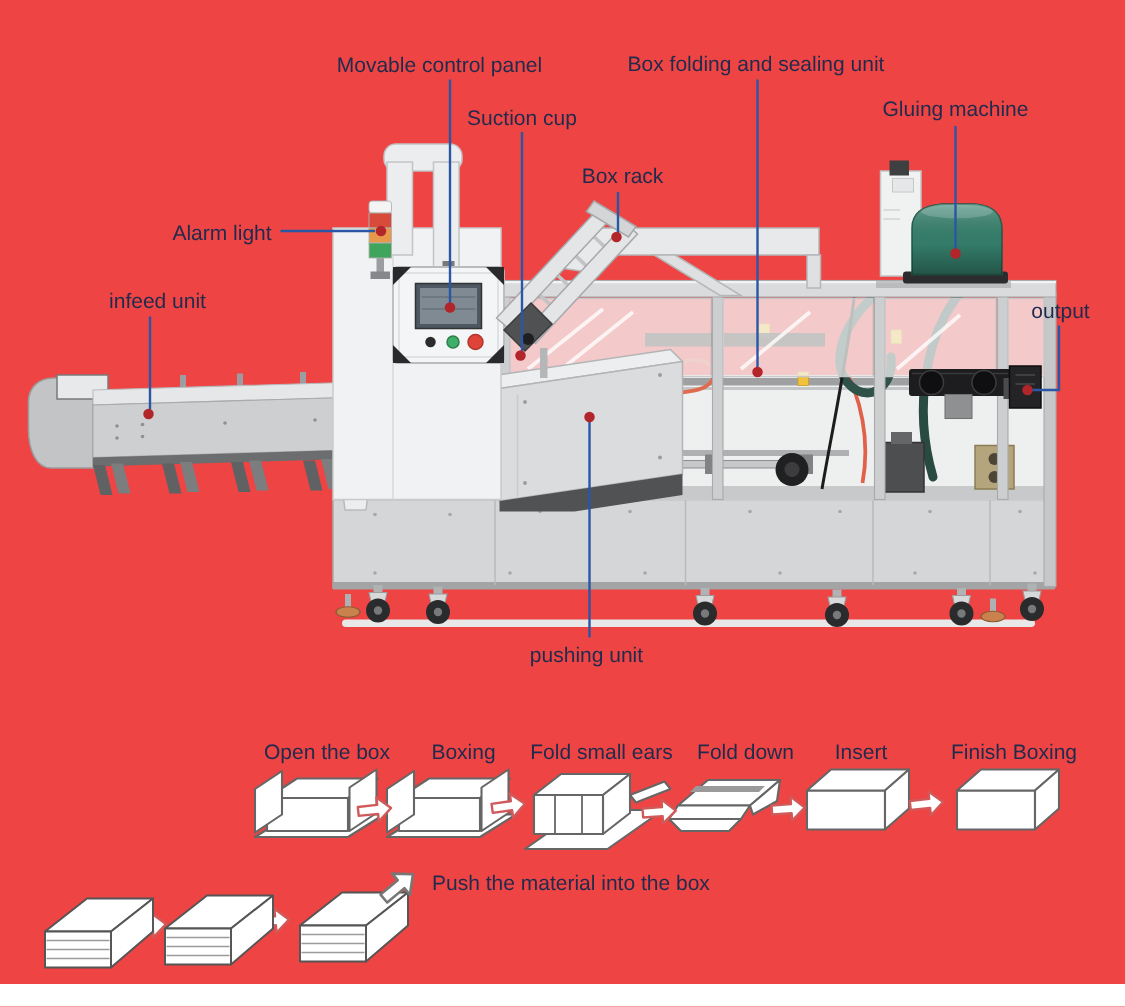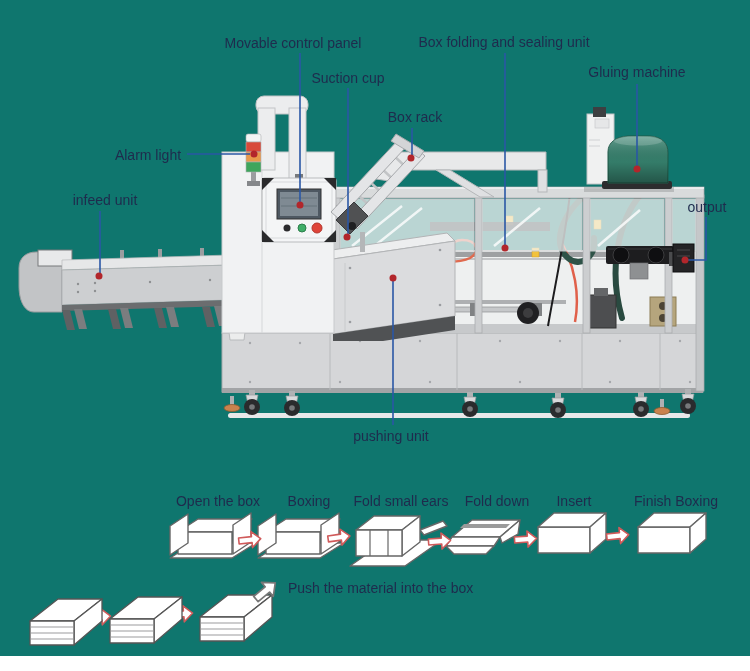--- a/index.html
+++ b/index.html
@@ -3,7 +3,7 @@
 <meta charset="utf-8">
 <style>
   html,body{margin:0;padding:0;background:#ffffff;}
-  .stage{position:relative;width:750px;height:656px;background:#0f766e;overflow:hidden;
+  .stage{position:relative;width:750px;height:656px;background:#ef4444;overflow:hidden;
          font-family:"Liberation Sans",sans-serif;}
   svg{display:block;}
   .lbl{fill:#1f2b4d;font-size:14px;font-family:"Liberation Sans",sans-serif;}

